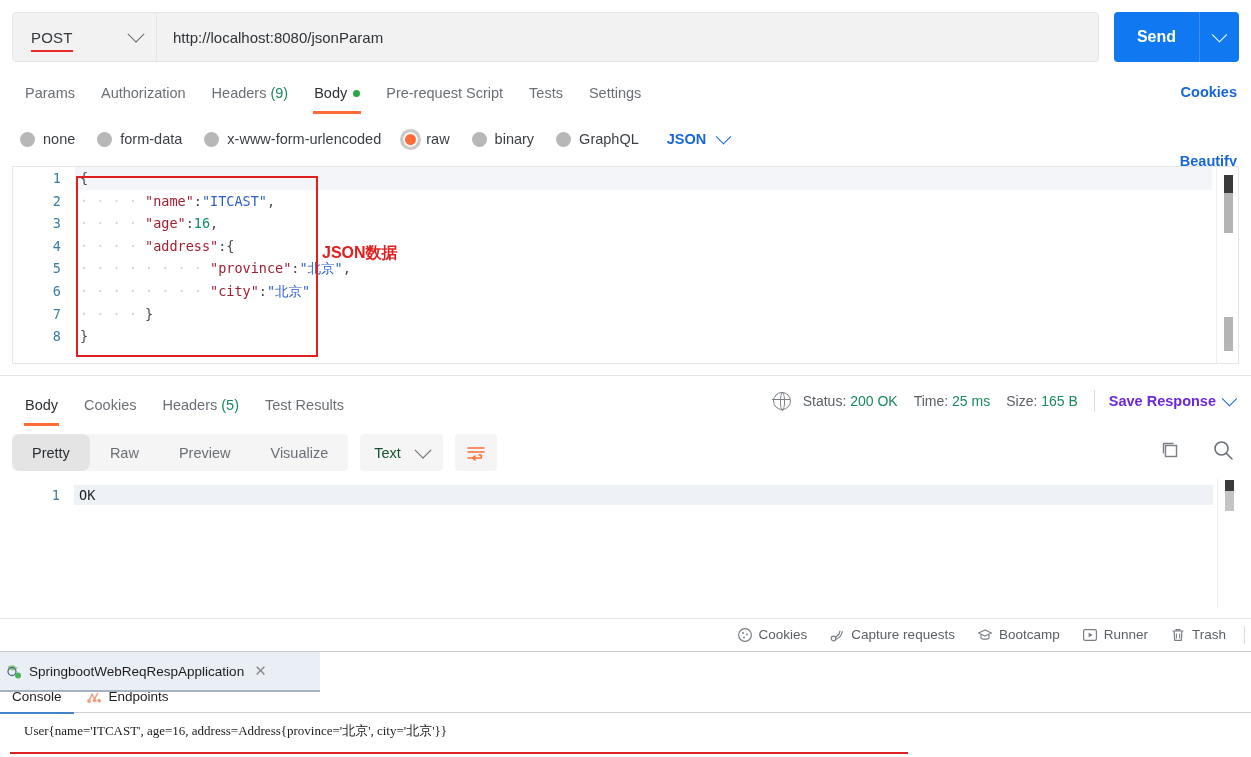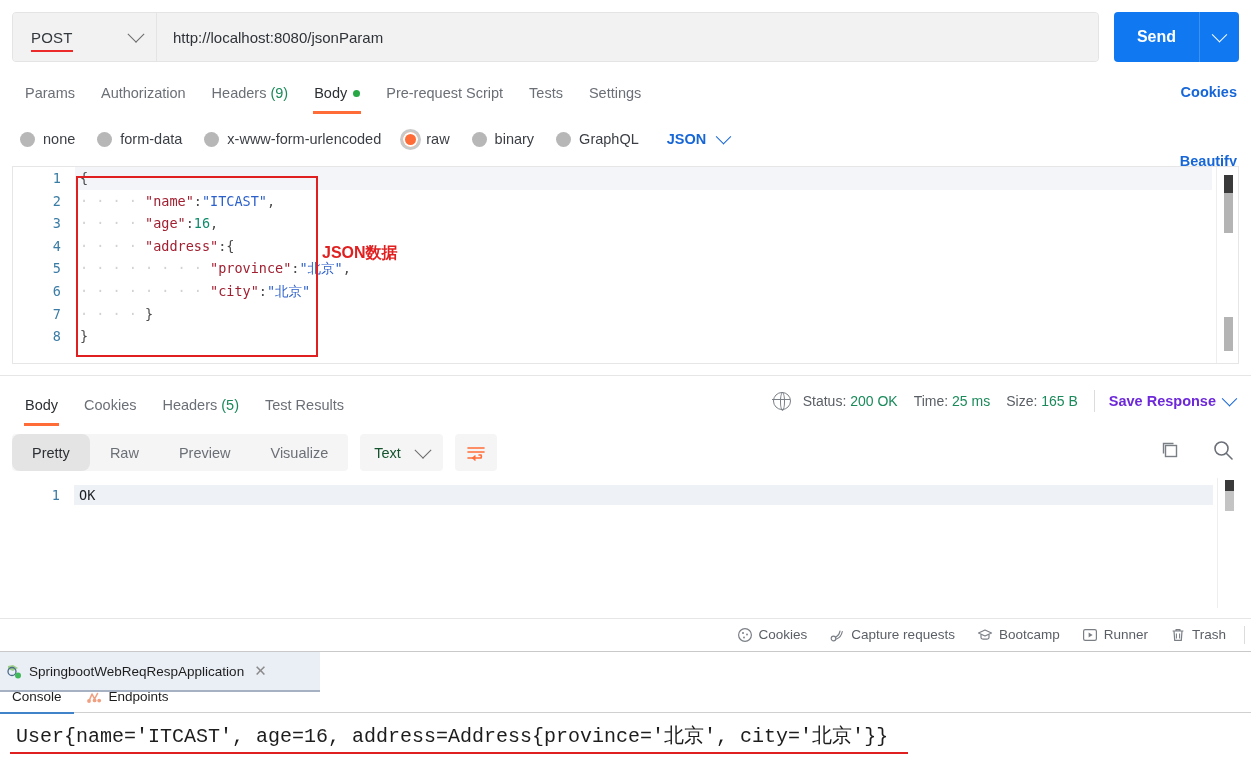--- a/index.html
+++ b/index.html
@@ -273,8 +273,8 @@
   }
   .ep-icon { width: 17px; height: 14px; margin-right: 6px; }
   .console-out {
-    position: absolute; left: 16px; top: 70px; font-family: Liberation Mono, monospace;
-    font-size: 20px; color: #1d1d1d; white-space: pre;
+    position: absolute; left: 24px; top: 70px; font-family: Liberation Serif, serif;
+    font-size: 13px; color: #1d1d1d; white-space: pre;
   }
   .console-underline {
     position: absolute; left: 10px; top: 752px; width: 898px; height: 2px;

